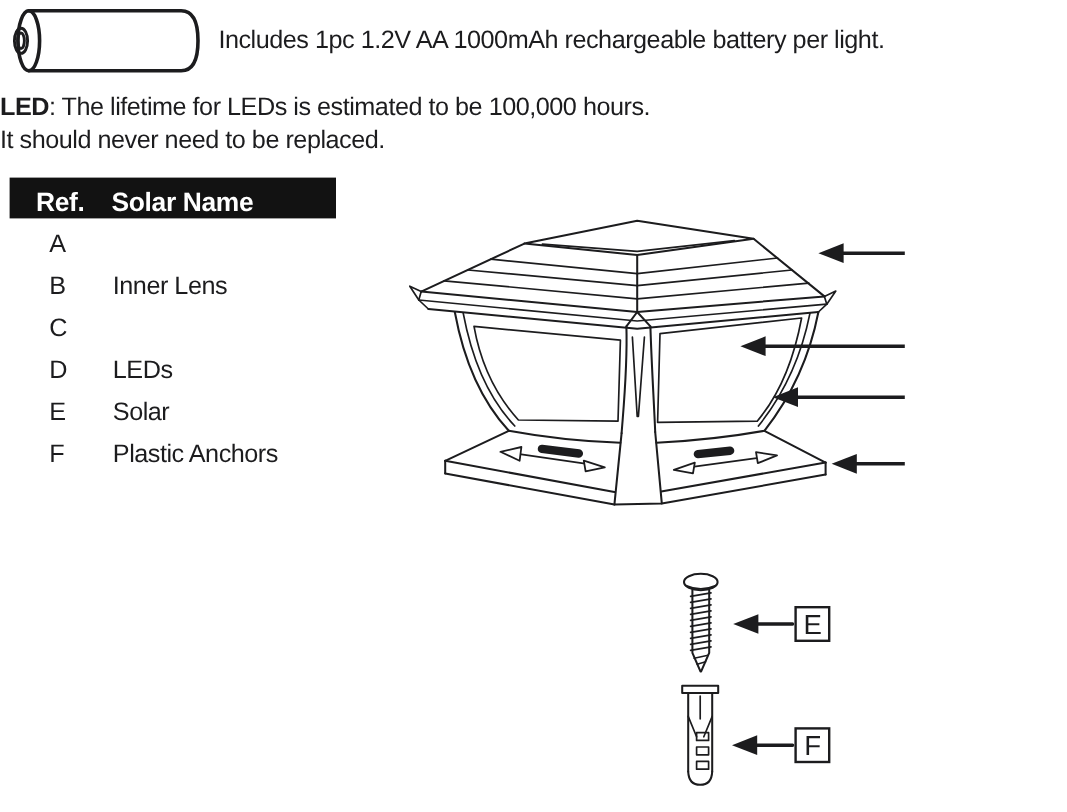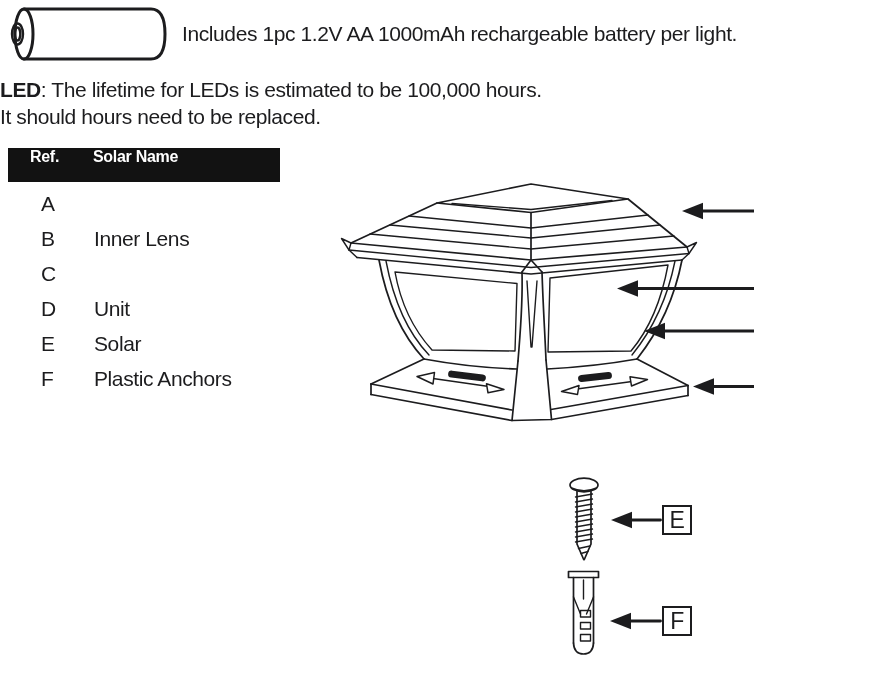--- a/index.html
+++ b/index.html
@@ -61,7 +61,7 @@
 
   <div class="abs led-note">
     <div><b>LED</b><span>: The lifetime for LEDs is estimated to be 100,000 hours.</span></div>
-    <div>It should hours need to be replaced.</div>
+    <div>It should never need to be replaced.</div>
   </div>
 
   <div class="abs parts-table">

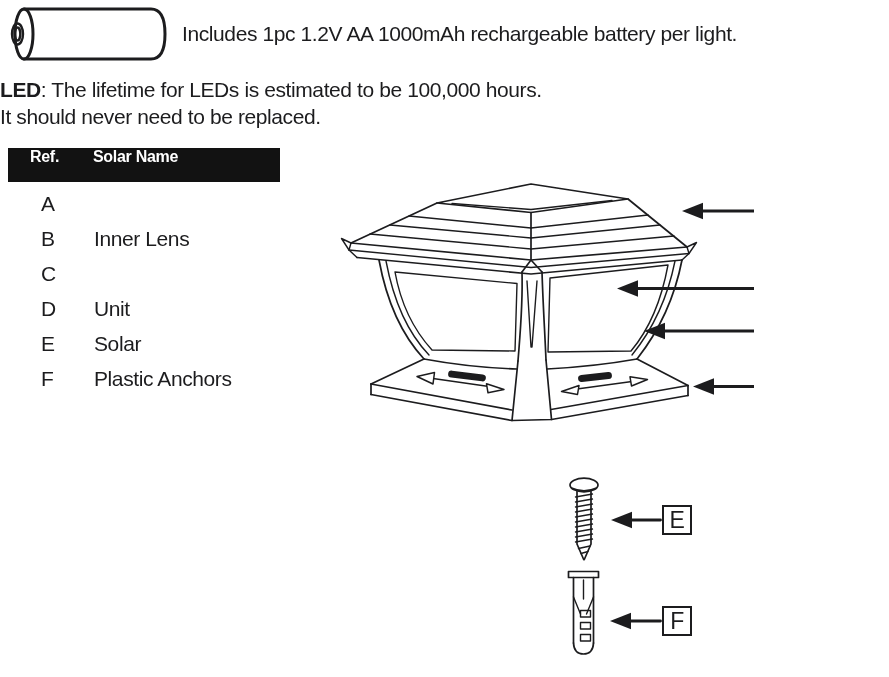--- a/index.html
+++ b/index.html
@@ -17,8 +17,8 @@
   
   .parts-table{left:8px;top:148px;width:272px;}
   .pt-header{
-    height:34px;background:#121212;color:#fff;display:flex;align-items:flex-start;
-    font-weight:bold;font-size:16px;letter-spacing:-0.3px;
+    height:34px;background:#121212;color:#fff;display:flex;align-items:flex-end;
+    font-weight:bold;font-size:22px;letter-spacing:-0.3px;
   }
   .pt-header .h-ref{padding-left:22px;width:63px;box-sizing:content-box;}
   .pt-header .h-name{padding-left:0;}

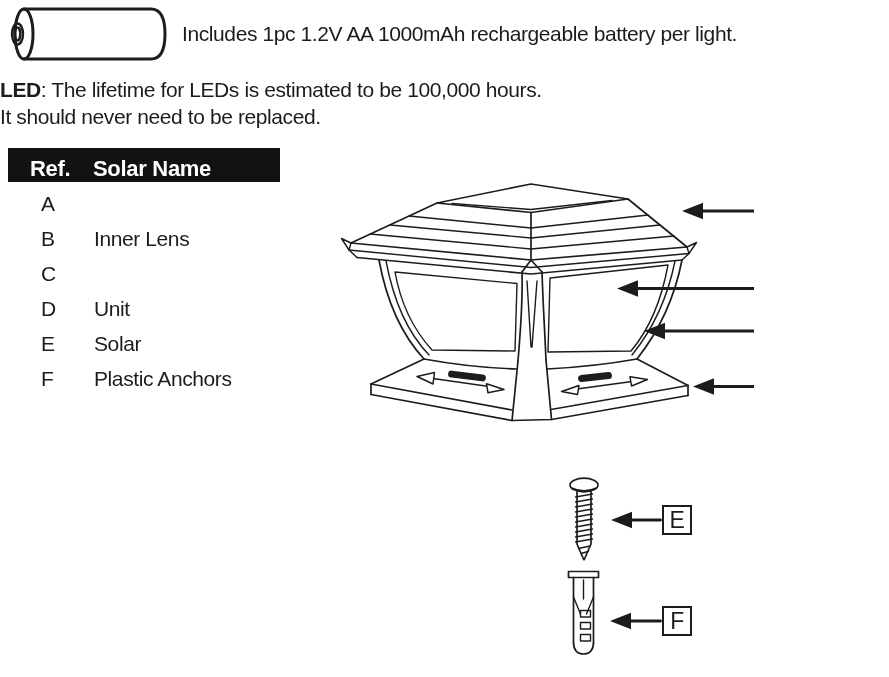--- a/index.html
+++ b/index.html
@@ -82,7 +82,7 @@
       </div>
       <div class="trow">
         <span class="c-ref">D</span>
-        <span class="c-name">Unit</span>
+        <span class="c-name">LEDs</span>
       </div>
       <div class="trow">
         <span class="c-ref">E</span>

